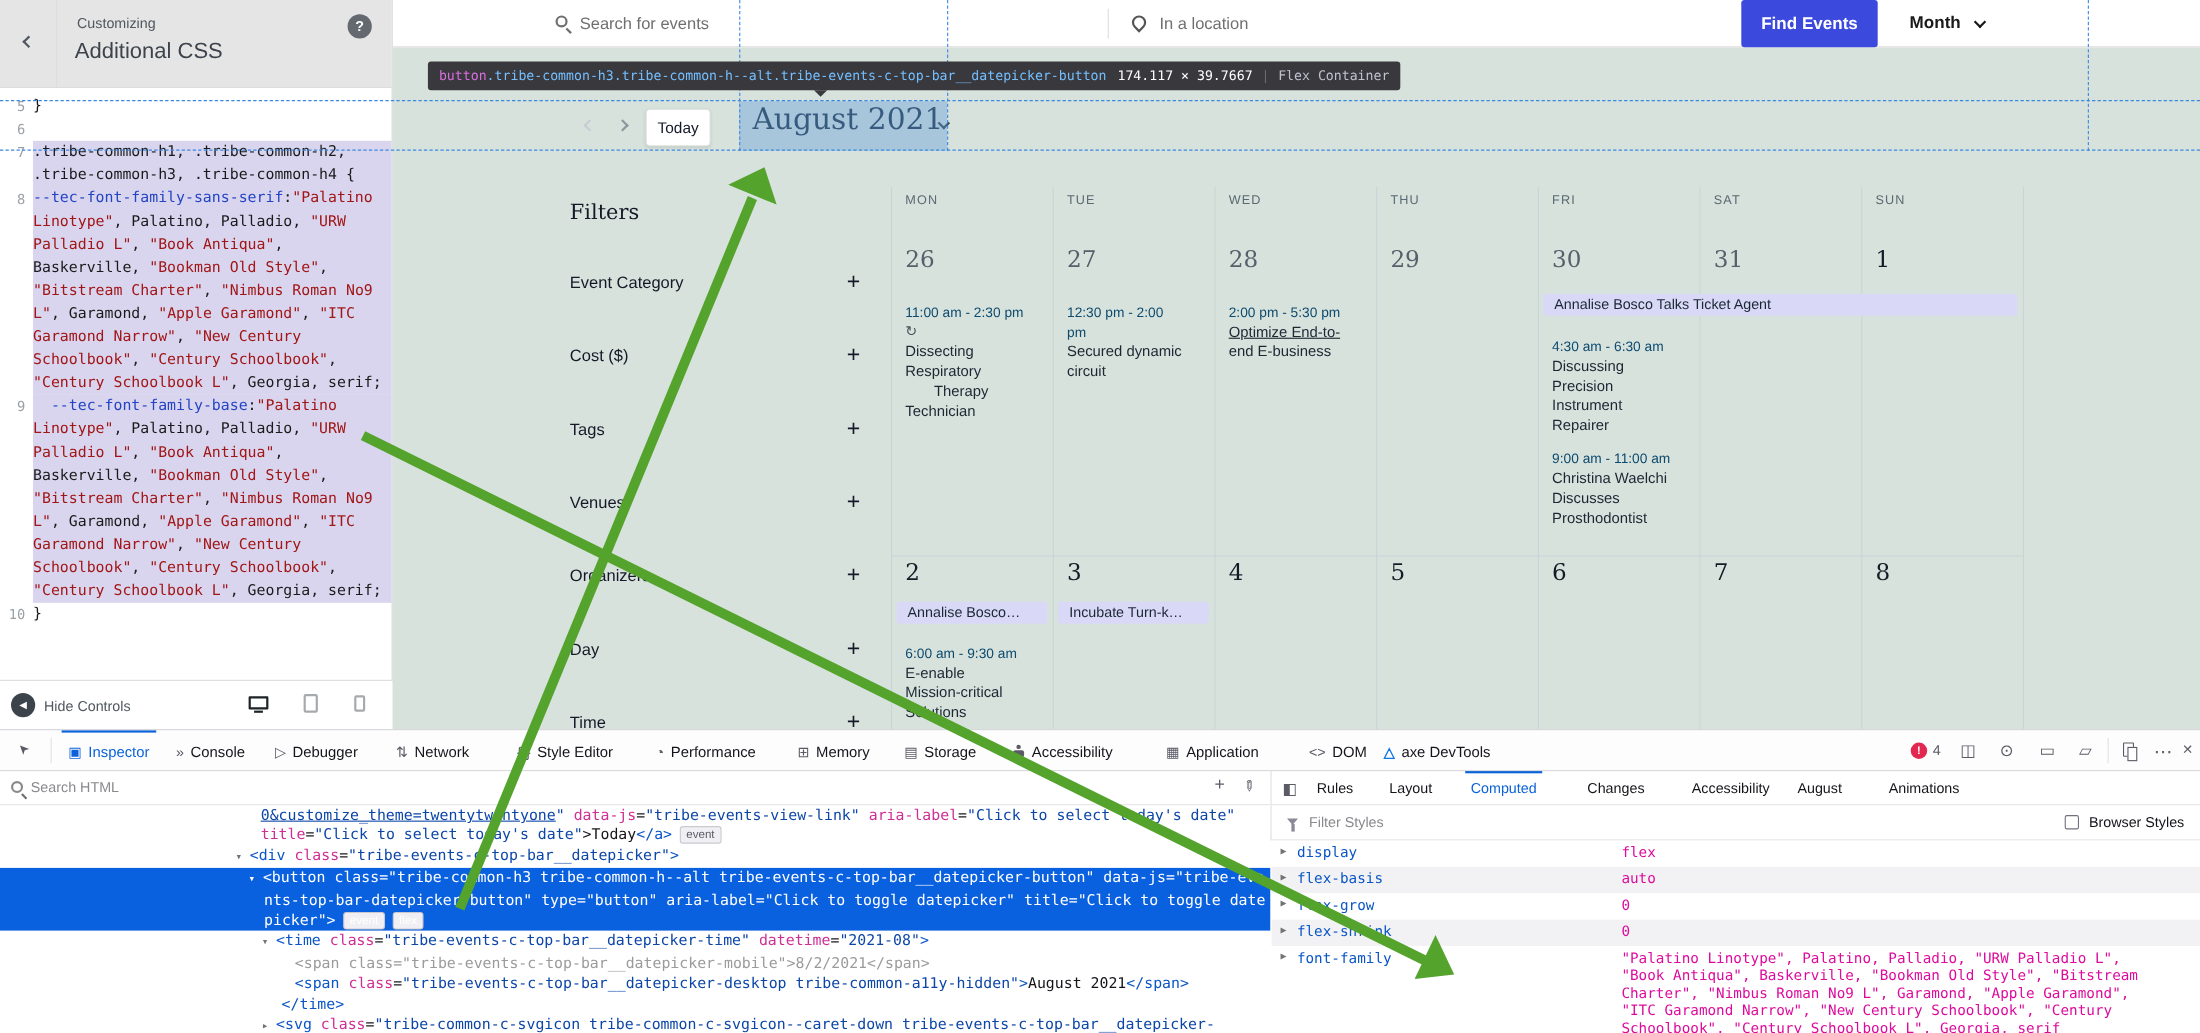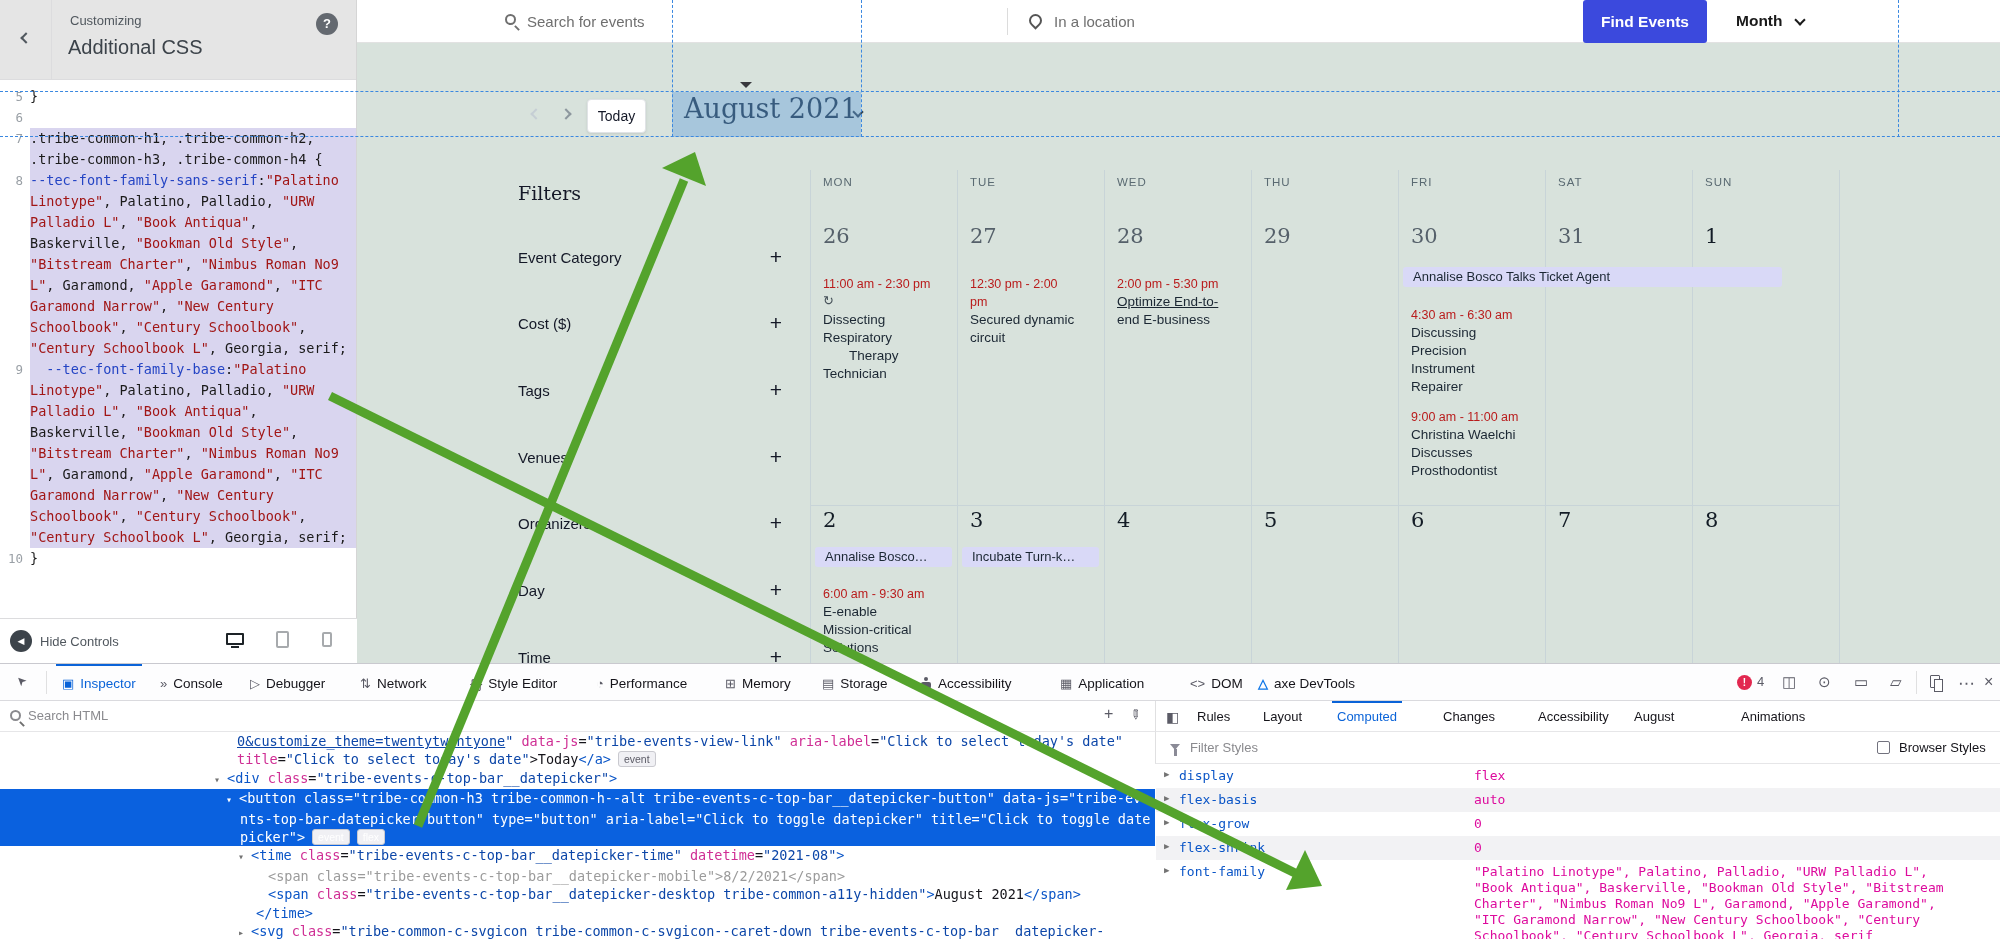--- a/index.html
+++ b/index.html
@@ -301,6 +301,13 @@
 <div class="ovl-v" style="left:1898px; top:0; height:137px;"></div>
 <div class="ovl-fill"></div>
 
+<div class="tooltip">
+  <span class="tt-tag">button</span>
+      <span class="tt-cls">.tribe-common-h3.tribe-common-h--alt.tribe-events-c-top-bar__datepicker-button</span>
+  <span class="tt-dim">174.117 × 39.7667</span>
+  <span class="tt-sep">|</span>
+  <span class="tt-badge">Flex Container</span>
+</div>
 <div class="tt-notch"></div>
 
 <div id="devtools">

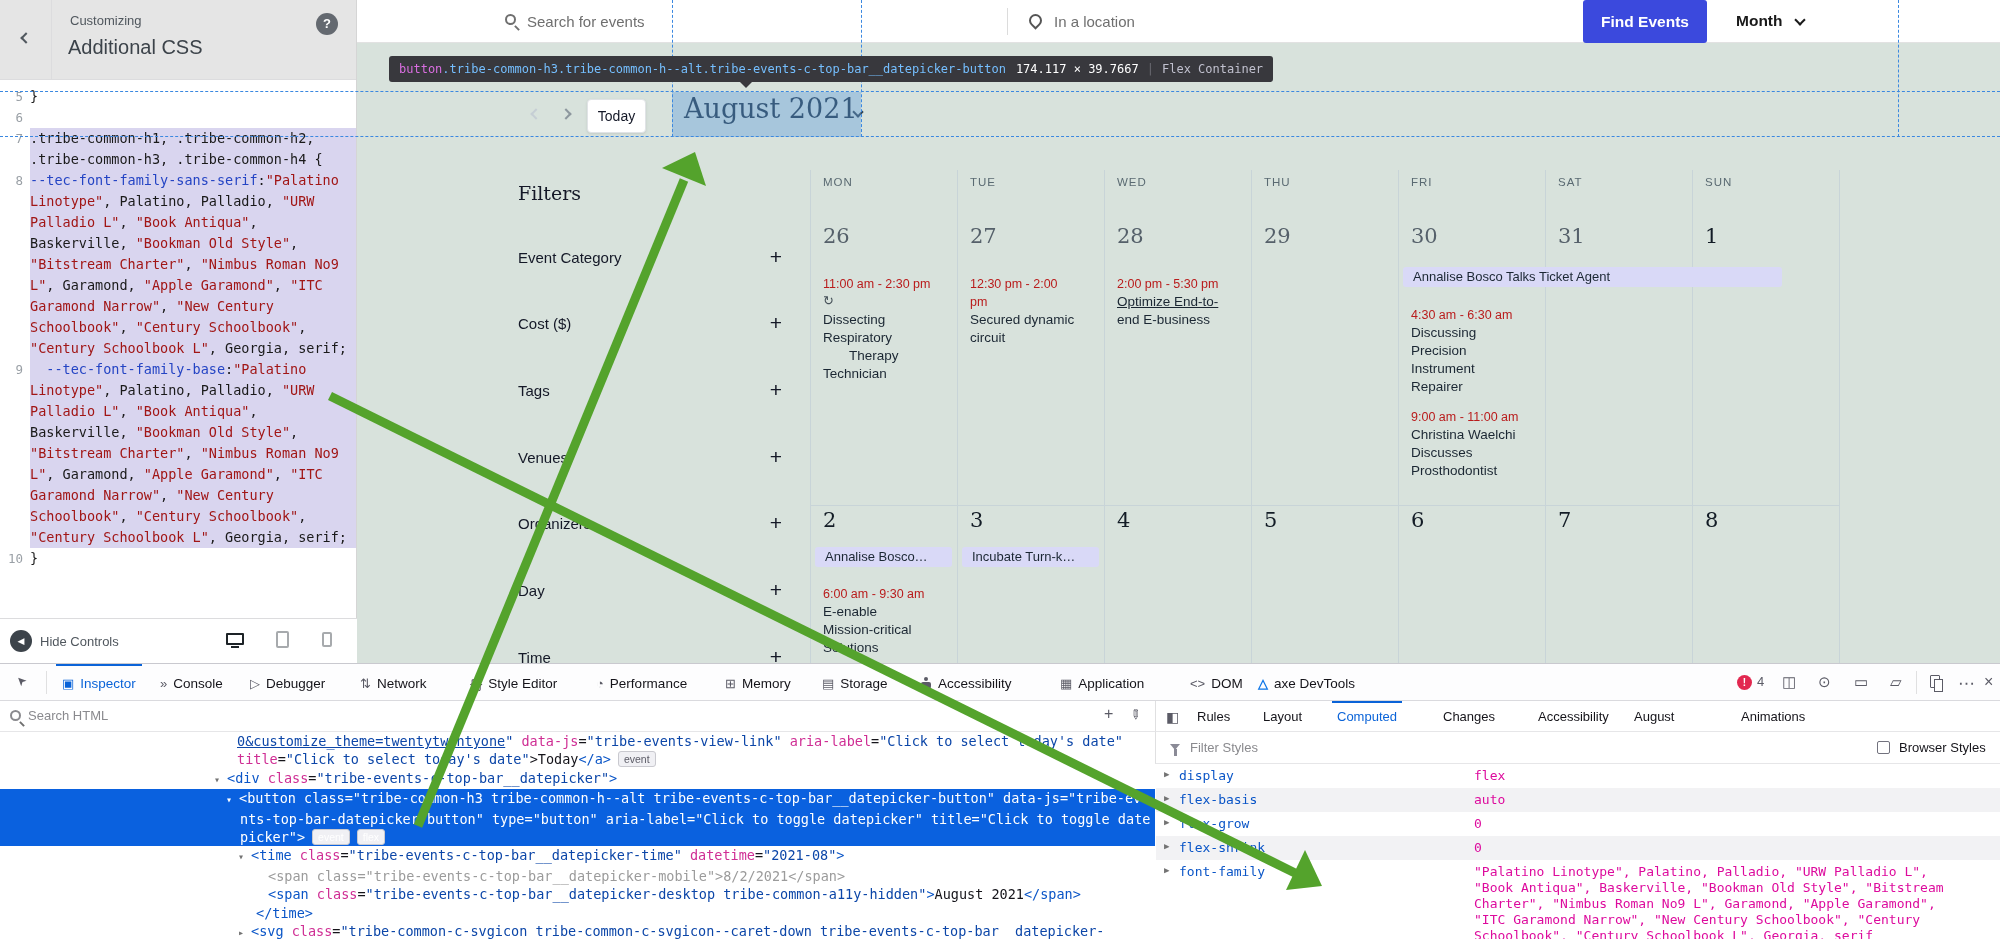--- a/index.html
+++ b/index.html
@@ -57,7 +57,7 @@
   .dow { position:absolute; top:176px; font-size:11.5px; letter-spacing:1px; color:#5a6a72; }
   .day-num { position:absolute; font-family:"DejaVu Serif","Liberation Serif",serif; font-size:21px; }
   .day-num.om { color:#55606a; } .day-num.cm { color:#131c26; }
-  .ev-time { position:absolute; font-size:12.5px; color:#b91c1c; line-height:18px; }
+  .ev-time { position:absolute; font-size:12.5px; color:#0c4a6e; line-height:18px; }
   .ev-title { position:absolute; font-size:13.5px; color:#1b2733; line-height:18px; cursor:pointer; }
   .ev-rec { position:absolute; font-size:13px; color:#47525a; }
   .ev-bar { position:absolute; height:20px; background:#d9d9f7; border-radius:3px; font-size:13px; color:#1b2733; line-height:20px; padding-left:10px; overflow:hidden; cursor:pointer; }

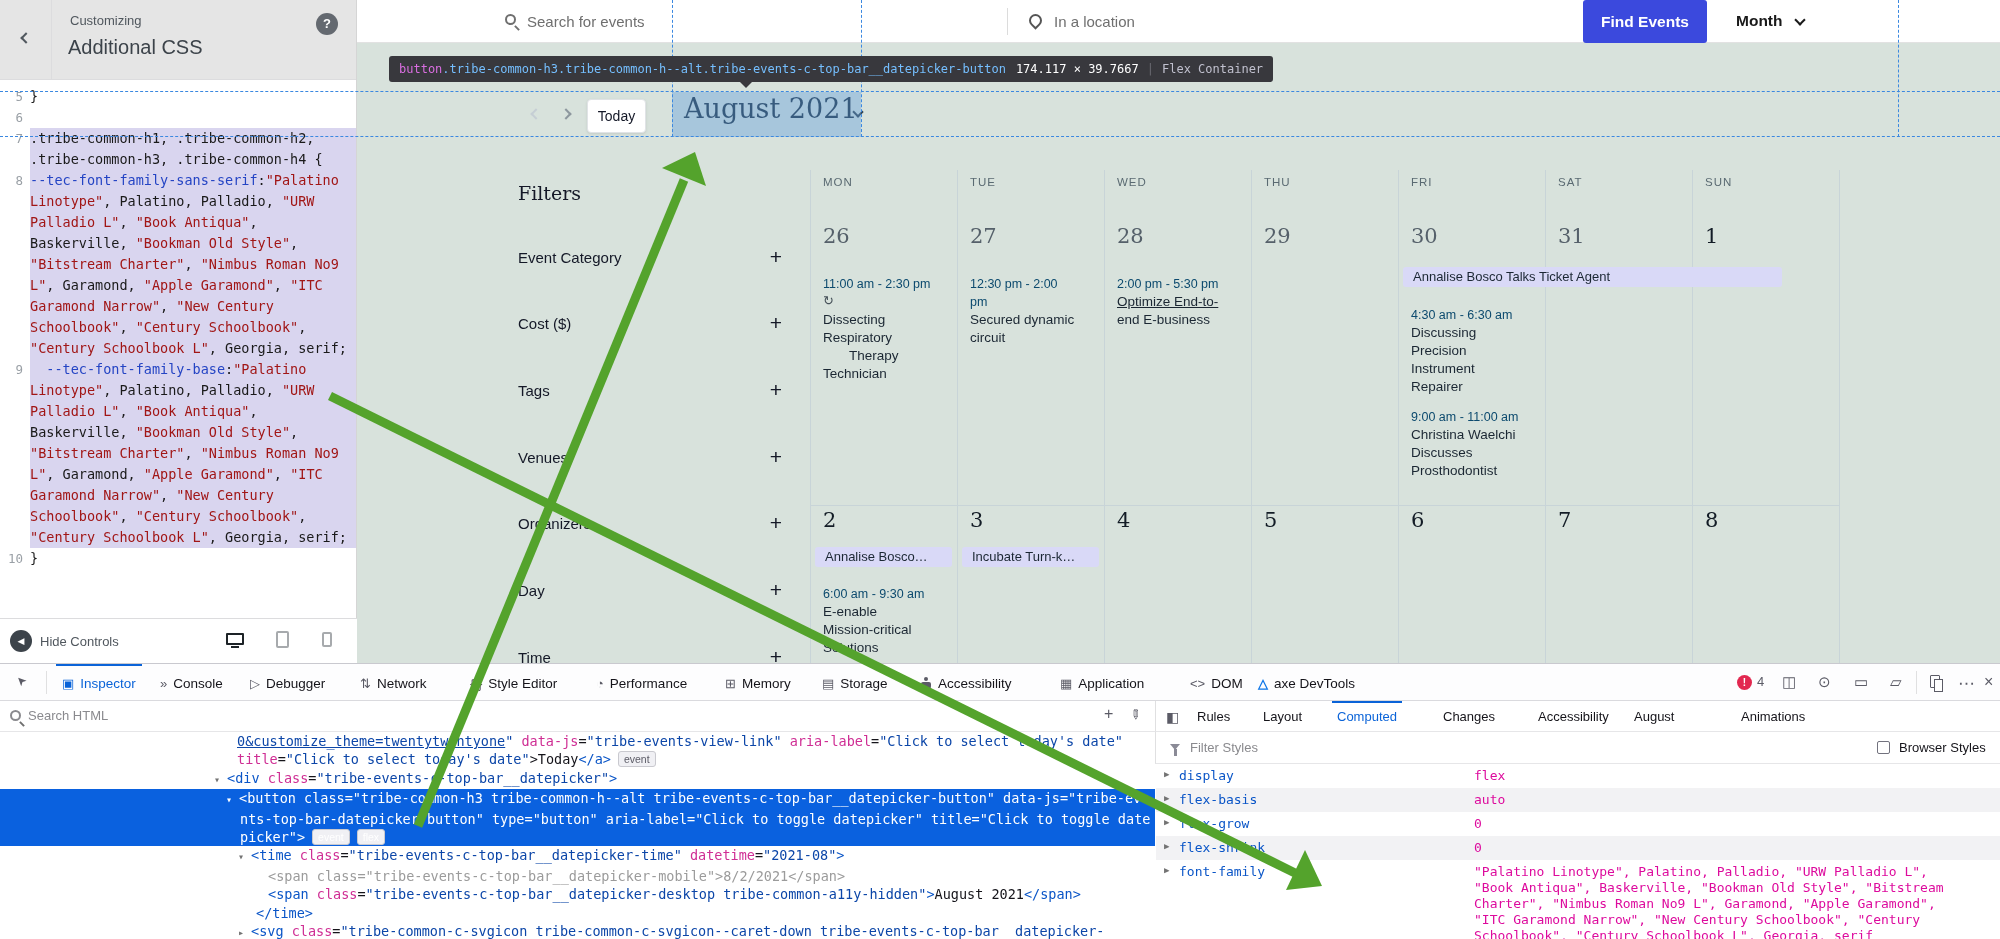--- a/index.html
+++ b/index.html
@@ -255,7 +255,7 @@
         <div class="day-num om" style="left: 1054px; top: 224px;">30</div>
         <div class="day-num om" style="left: 1201px; top: 224px;">31</div>
         <div class="day-num cm" style="left: 1348px; top: 224px;">1</div>
-        <div class="ev-bar" style="left: 1046px; top: 267px; width: 379px;">Annalise Bosco Talks Ticket Agent</div>
+        <div class="ev-bar" style="left: 1046px; top: 267px; width: 431px;">Annalise Bosco Talks Ticket Agent</div>
         <div class="ev-time" style="left: 466px; top: 275px;">11:00 am - 2:30 pm</div>
         <div class="ev-rec" style="left: 466px; top: 293px;">↻</div>
         <div class="ev-title" style="left: 466px; top: 311px;">Dissecting</div>

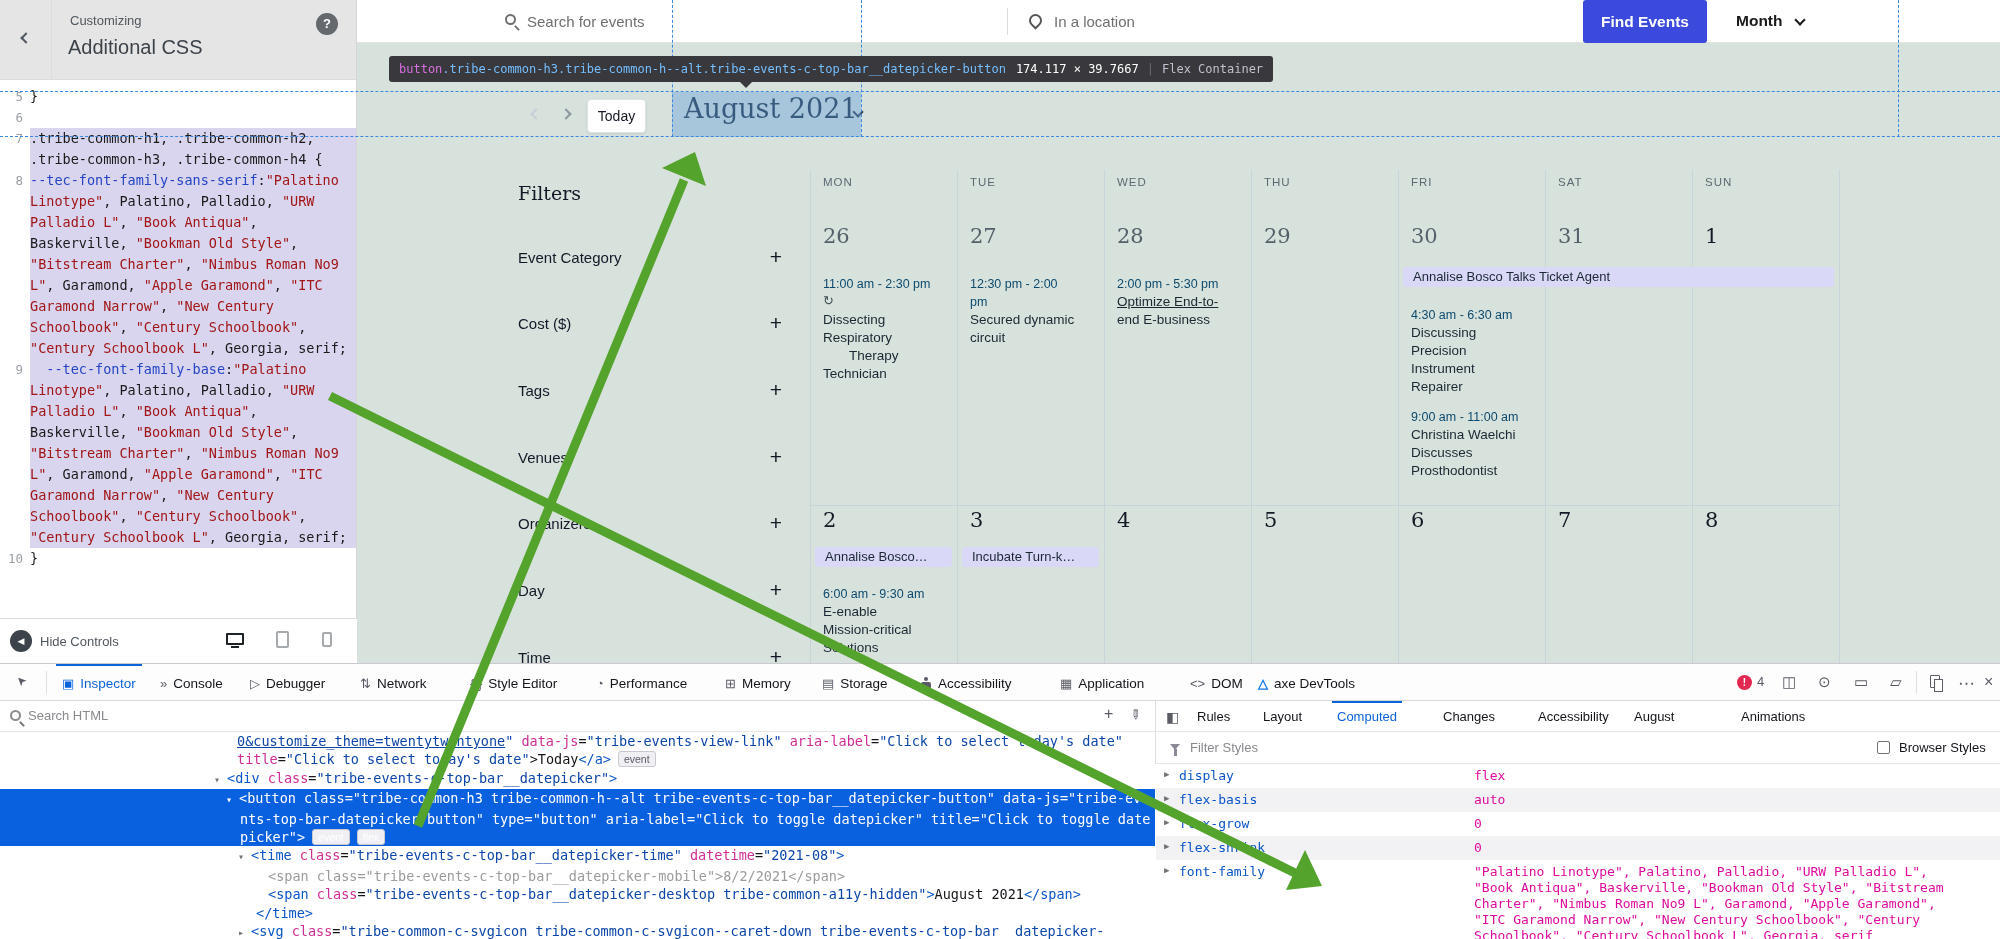--- a/index.html
+++ b/index.html
@@ -392,7 +392,7 @@
           <div class="sb-tab" style="left: 287px;">Changes</div>
           <div class="sb-tab" style="left: 382px;">Accessibility</div>
           <div class="sb-tab" style="left: 478px;">August</div>
-          <div class="sb-tab" style="left: 561px; margin-left: 24px;">Animations</div>
+          <div class="sb-tab" style="left: 561px;">Animations</div>
         </div>
   </div>
 

